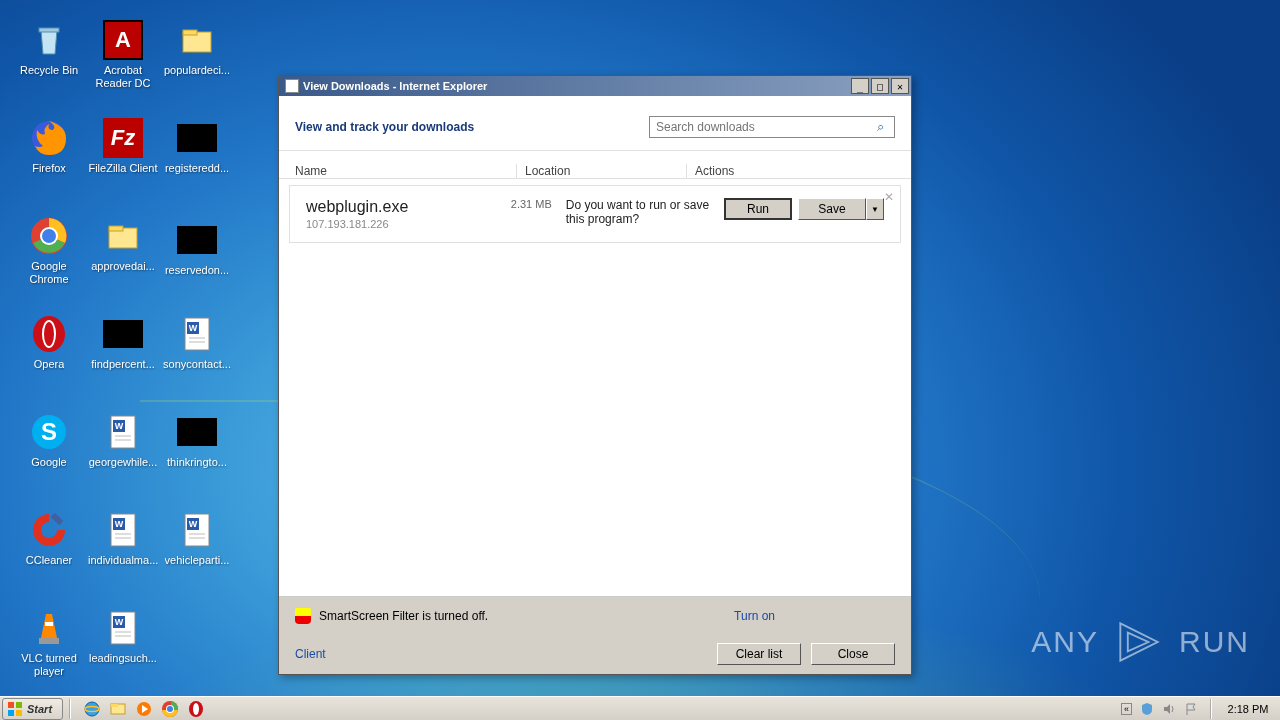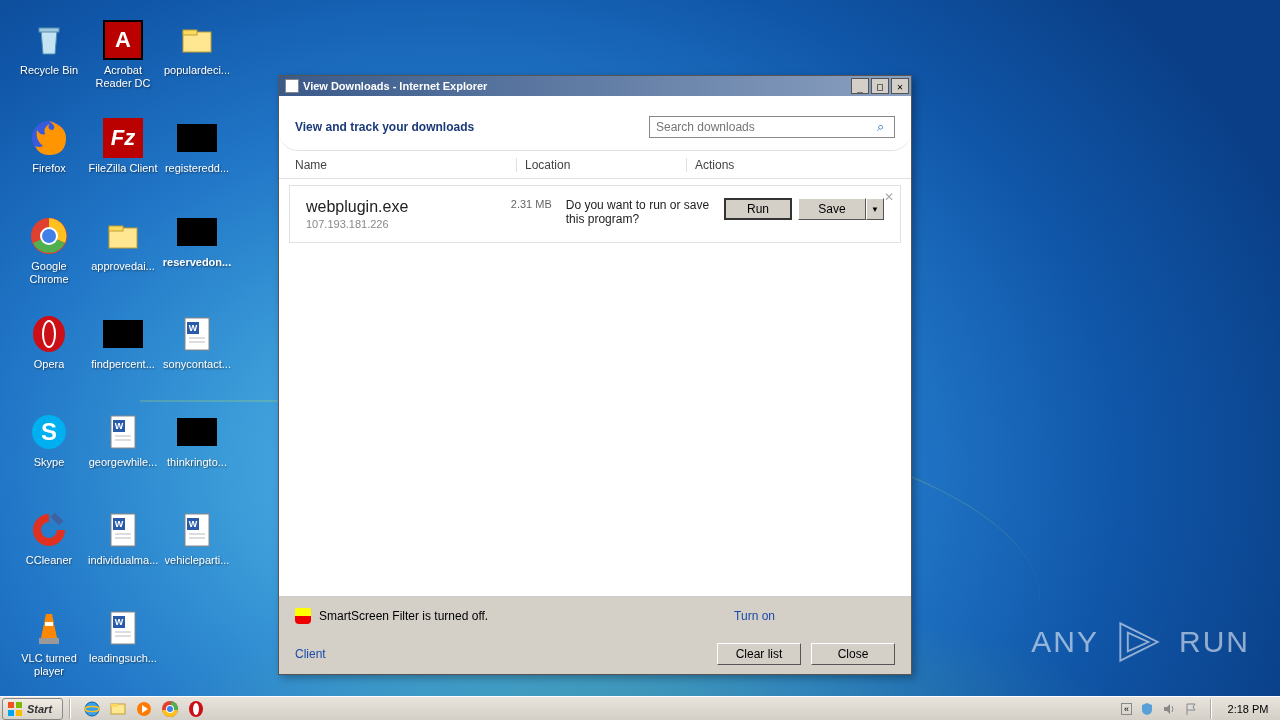--- a/index.html
+++ b/index.html
@@ -38,7 +38,7 @@
 .winbtns { display:flex; gap:2px; }
 .winbtn { width:18px; height:16px; background:#d4d0c8; border:1px solid #555; font-size:10px; display:flex; align-items:center; justify-content:center; cursor:pointer; font-family:monospace; }
 
-.dialog-header { padding:20px 16px 12px 16px; display:flex; align-items:center; justify-content:space-between; border-bottom:1px solid #e0e0e0;border-radius:19px; }
+.dialog-header { padding:20px 16px 12px 16px; display:flex; align-items:center; justify-content:space-between; border-bottom:1px solid #e0e0e0; }
 .dialog-header .title { color:#1a3a7a; font-weight:bold; font-size:12px; }
 .searchbox { position:relative; width:246px; }
 .searchbox input { width:100%; height:22px; border:1px solid #888; padding:0 22px 0 6px; font-size:12px; color:#666; }

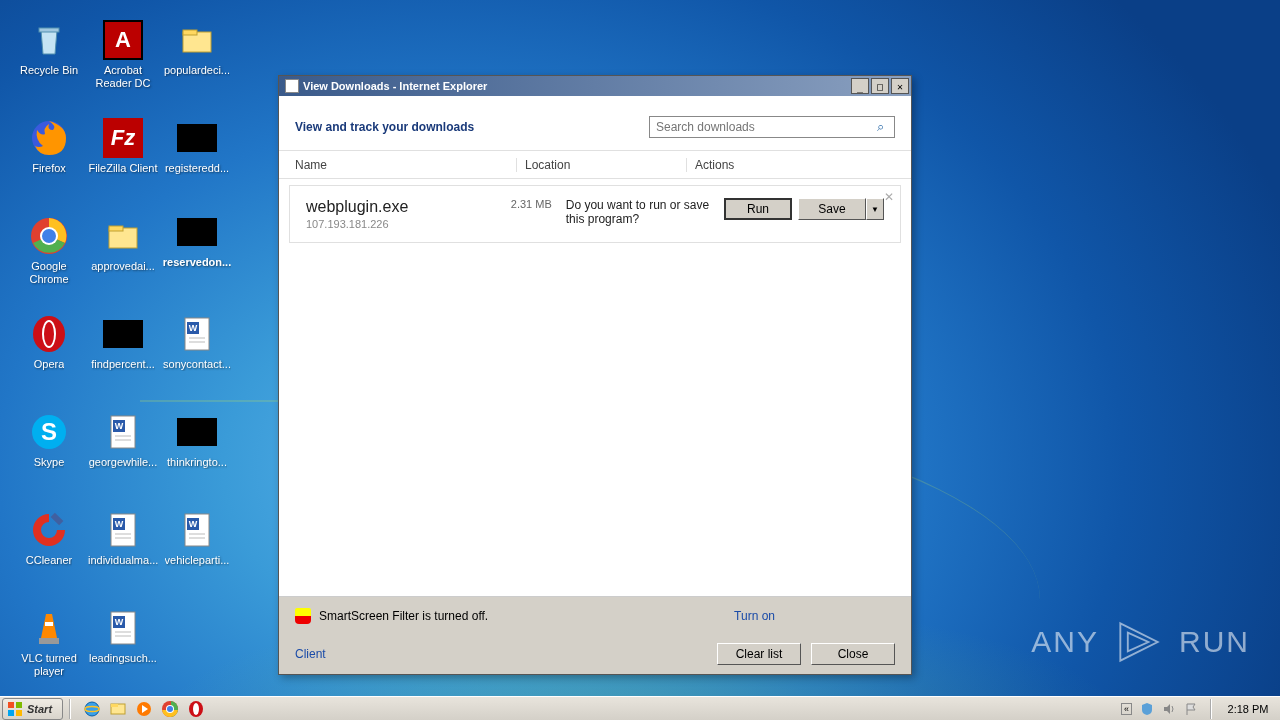--- a/index.html
+++ b/index.html
@@ -44,7 +44,7 @@
 .searchbox input { width:100%; height:22px; border:1px solid #888; padding:0 22px 0 6px; font-size:12px; color:#666; }
 .searchbox .sicon { position:absolute; right:4px; top:3px; width:14px; height:14px; color:#2a6aa8; font-size:13px; }
 
-.columns { display:flex; height:28px; border-bottom:1px solid #e0e0e0; align-items:center; color:#444; font-size:12px; }
+.columns { display:flex; height:28px; border-bottom:1px solid #e0e0e0; align-items:flex-end; color:#444; font-size:12px; }
 .col-name { width:238px; padding-left:16px; border-right:1px solid #e0e0e0; }
 .col-location { width:170px; padding-left:8px; border-right:1px solid #e0e0e0; }
 .col-actions { flex:1; padding-left:8px; }

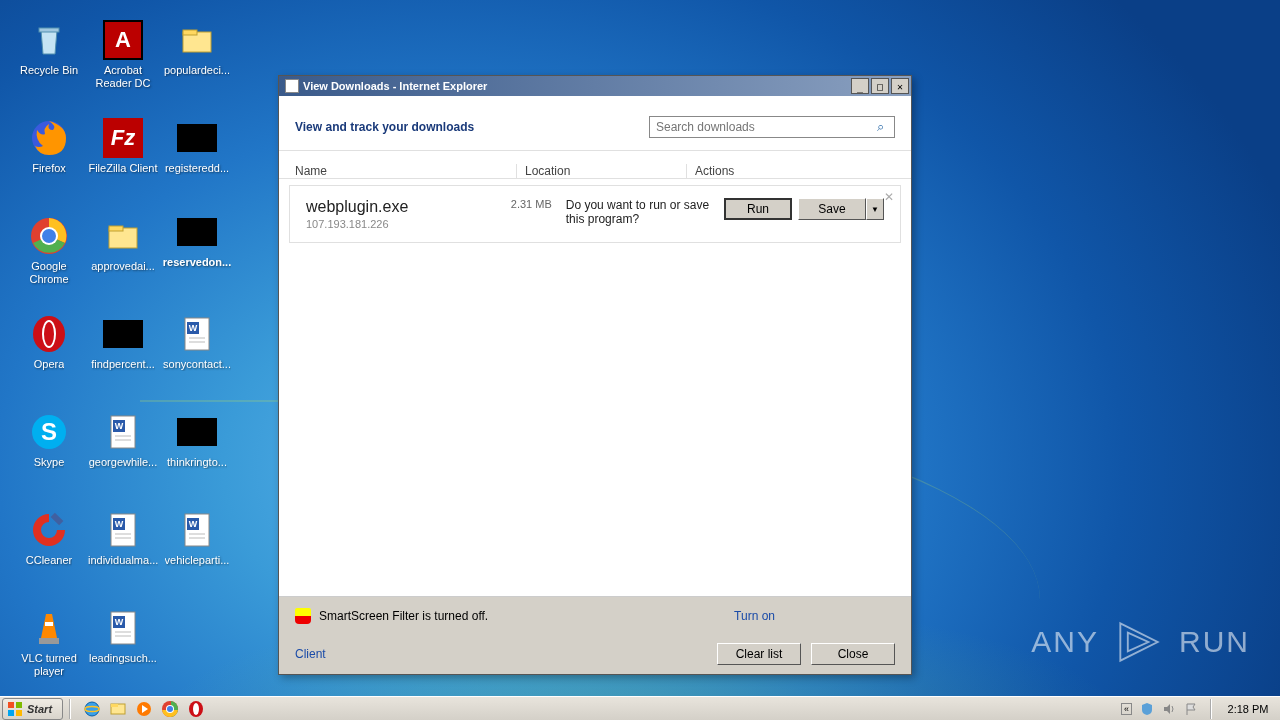--- a/index.html
+++ b/index.html
@@ -161,7 +161,7 @@
       </div>
       <div class="lbl">approvedai...</div>
     </div>
-    <div class="desktop-icon" style="position: absolute; left: 154px; top: 200px; font-weight: bold;">
+    <div class="desktop-icon" style="position: absolute; left: 154px; top: 208px;">
       <div class="ico">
         <div class="black-thumb"></div>
       </div>

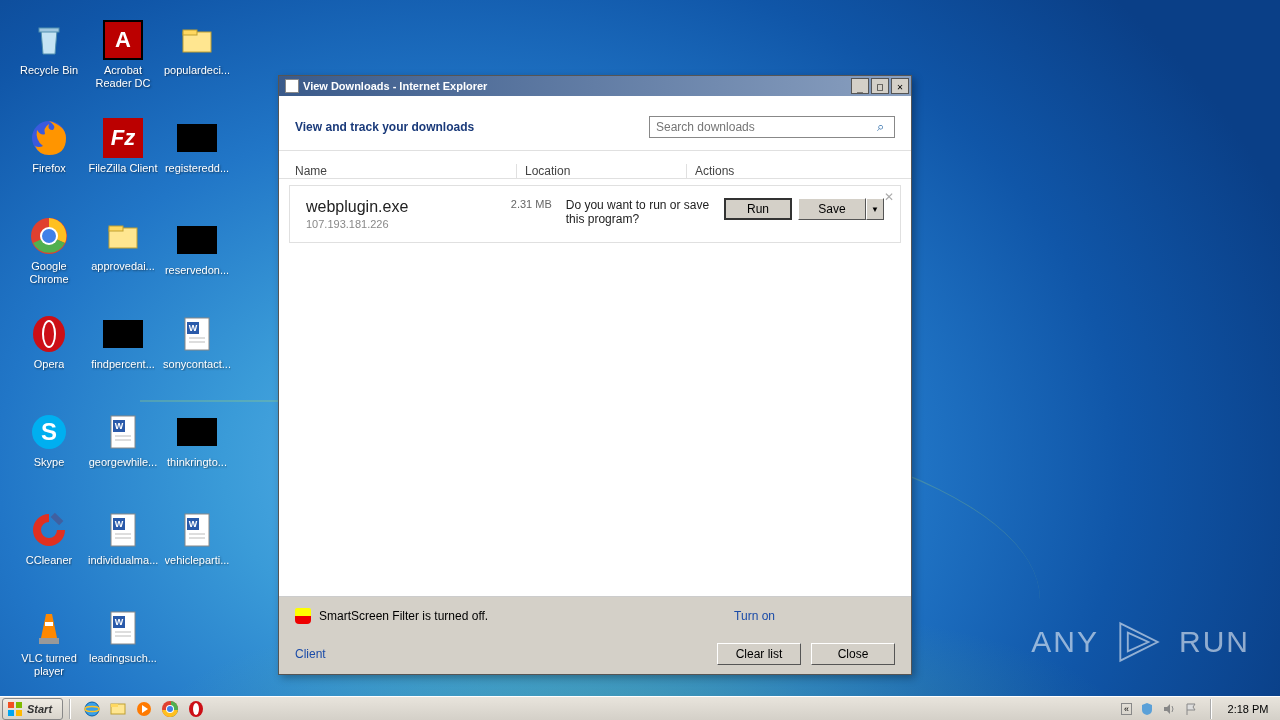--- a/index.html
+++ b/index.html
@@ -202,7 +202,7 @@
           <text x="20" y="28" font-size="24" fill="#fff" text-anchor="middle" font-weight="bold">S</text>
         </svg>
       </div>
-      <div class="lbl">Skype</div>
+      <div class="lbl">Google</div>
     </div>
     <div class="desktop-icon" style="position: absolute; left: 80px; top: 400px;">
       <div class="ico">

